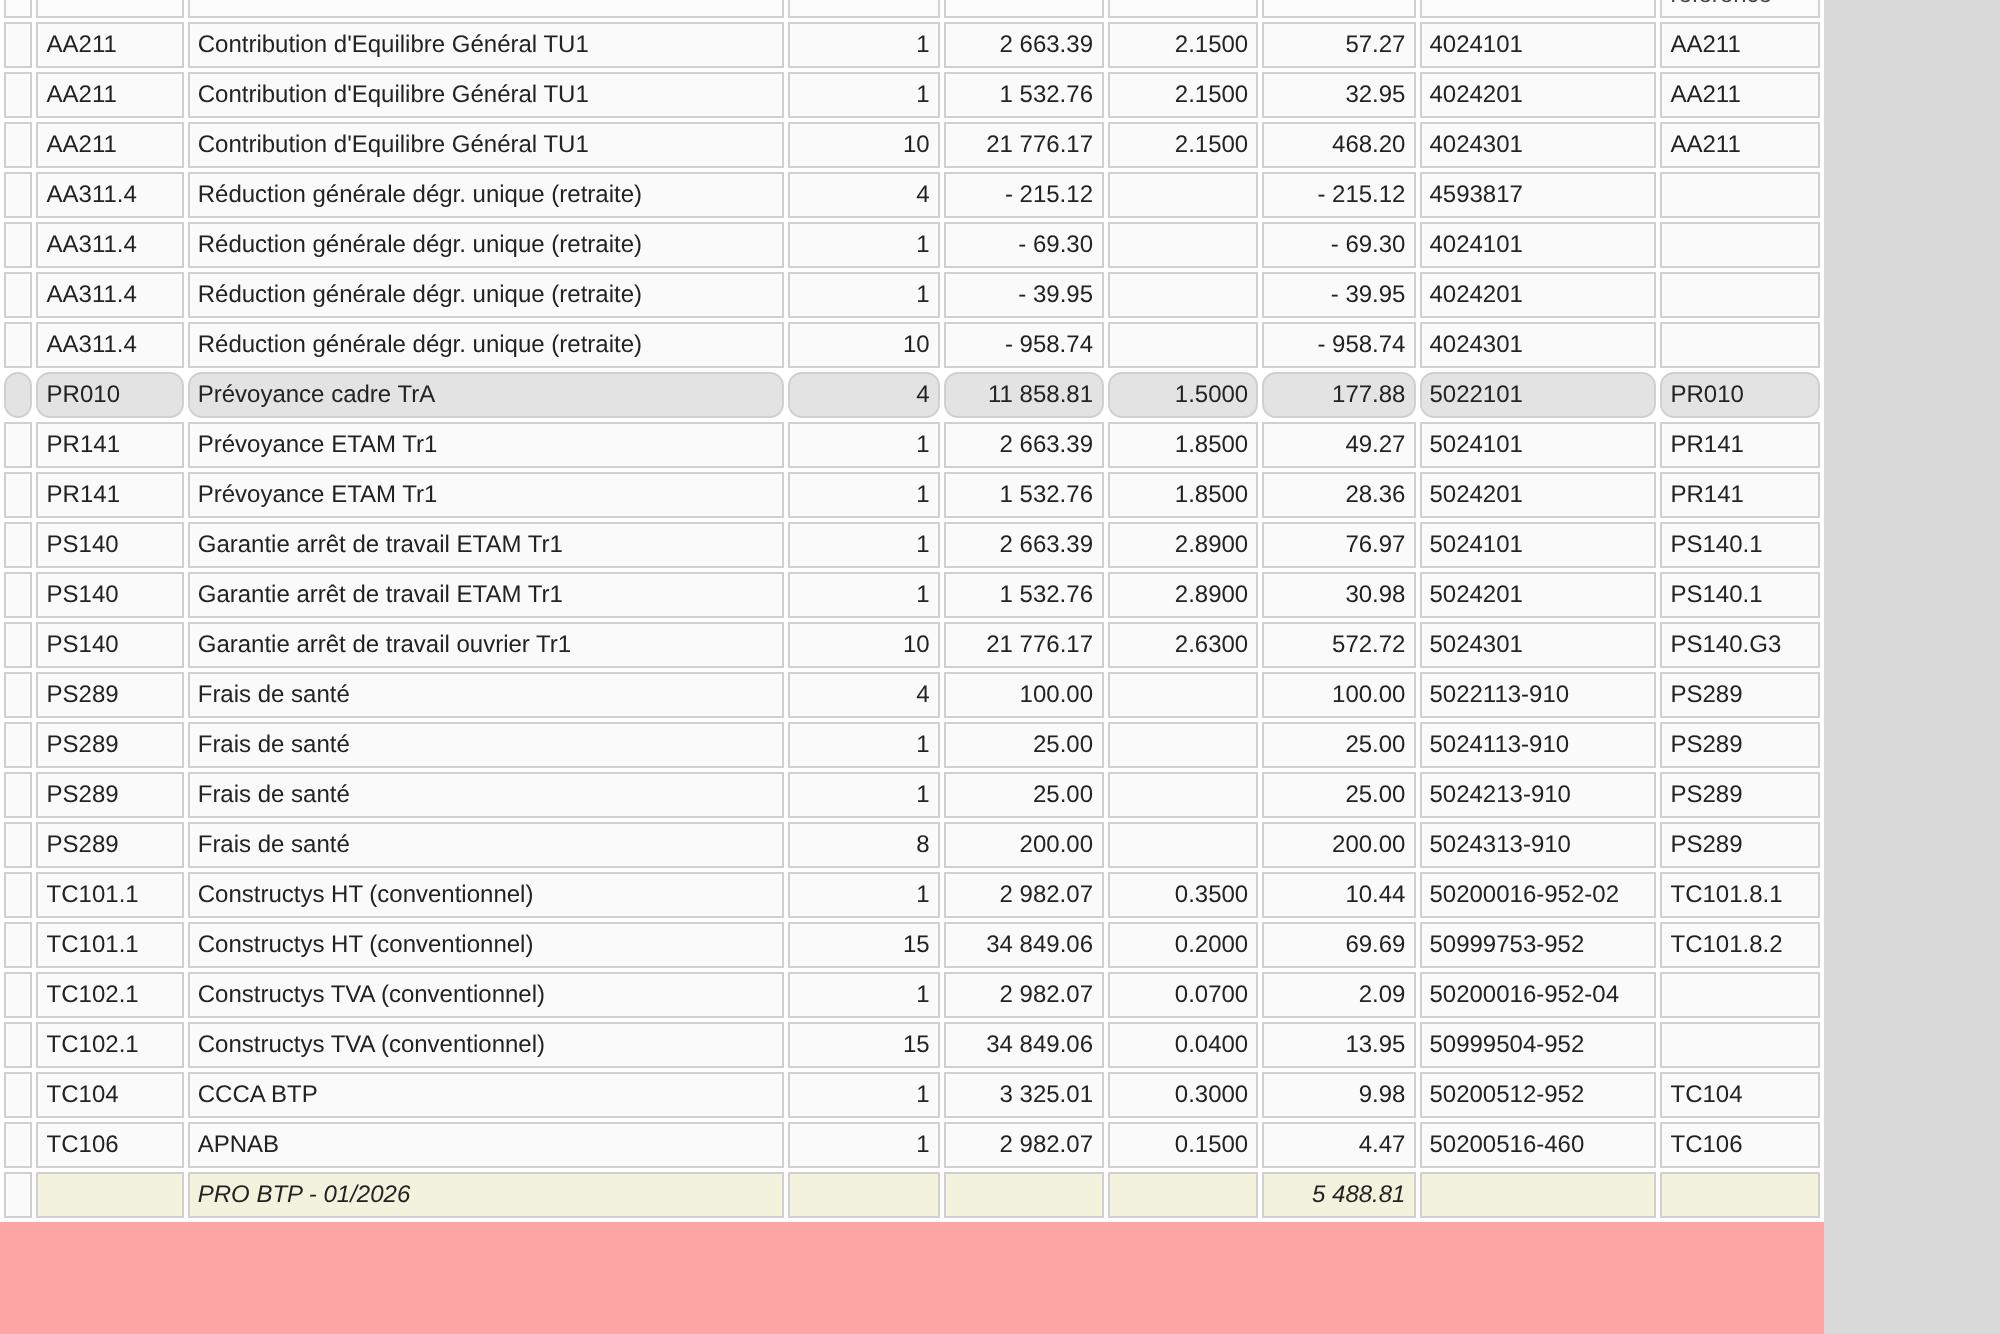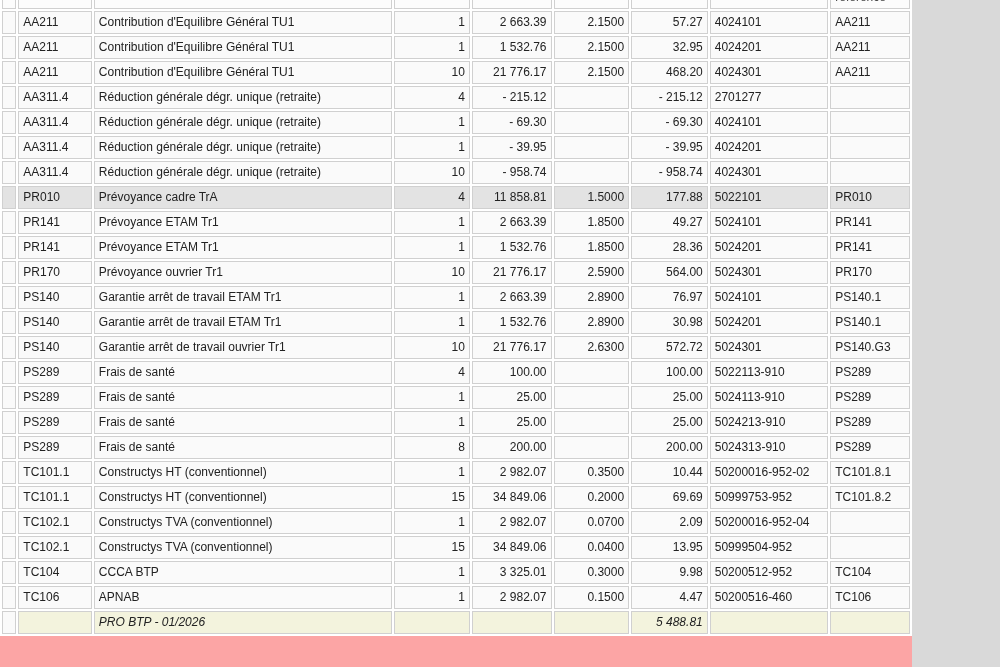--- a/index.html
+++ b/index.html
@@ -114,7 +114,7 @@
           <td class="t-base">- 215.12</td>
           <td class="t-rate"></td>
           <td class="t-amount">- 215.12</td>
-          <td class="t-account">2701277</td>
+          <td class="t-account">4593817</td>
           <td class="t-ref"></td>
         </tr>
         <tr>

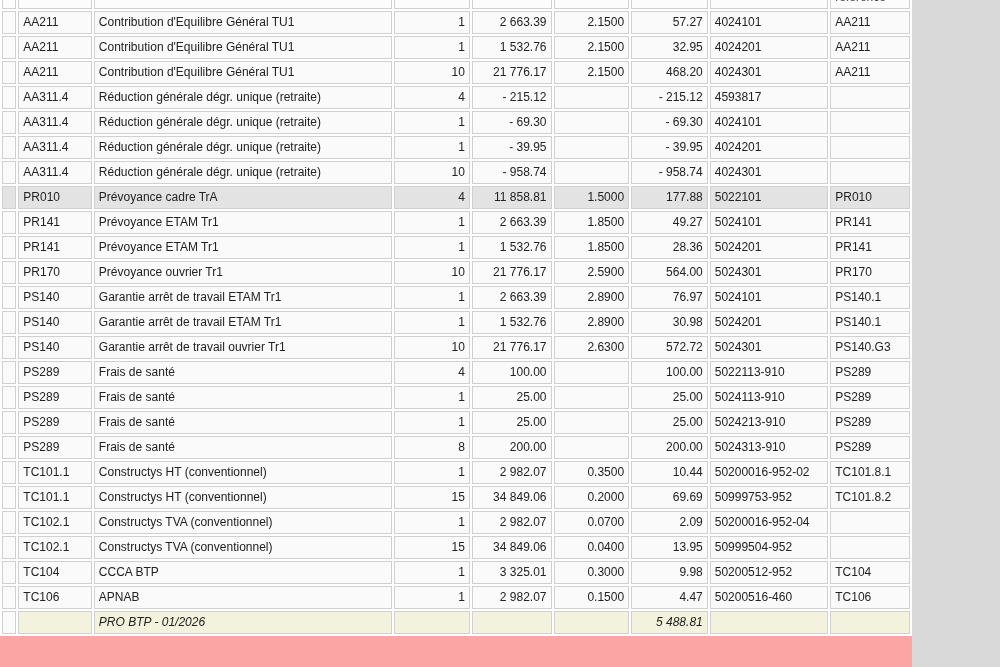--- a/index.html
+++ b/index.html
@@ -40,7 +40,7 @@
   col.c-account{width:116px;}
   col.c-ref{width:78px;}
   td.t-qty,td.t-base,td.t-rate,td.t-amount{text-align:right;}
-  tr.highlight td{background:#e3e3e3;}
+  tr.highlight td{background:#e3e3e3;border-radius:7px;}
   tr.total-row td{background:#f3f3dd;font-style:italic;}
   tr.total-row td.t-spacer{background:#fafafa;}
 </style>

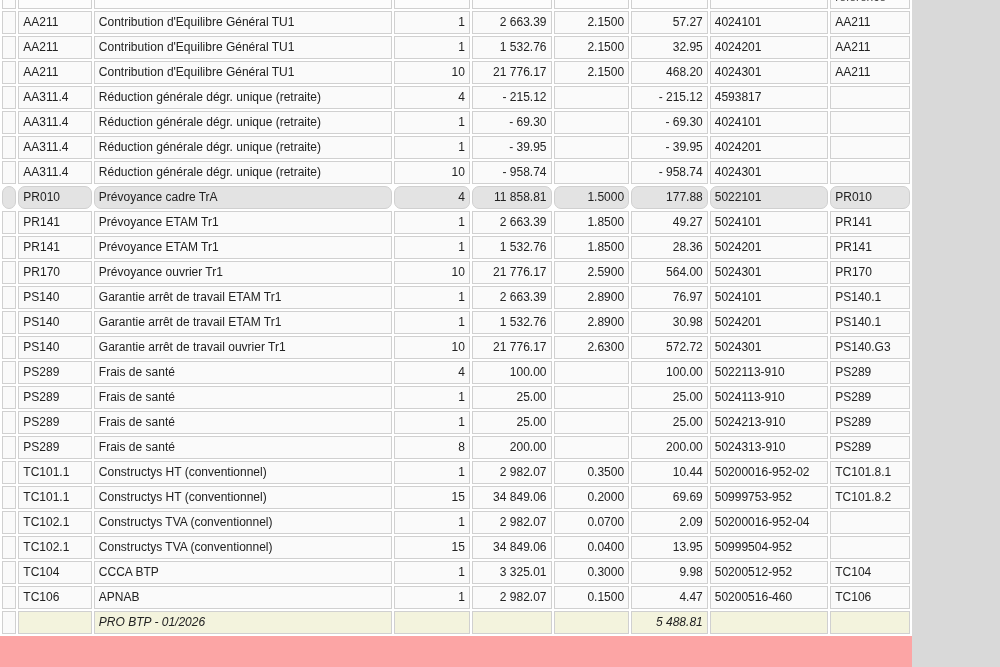--- a/index.html
+++ b/index.html
@@ -185,17 +185,6 @@
         </tr>
         <tr>
           <td class="t-spacer"></td>
-          <td class="t-code">PR170</td>
-          <td class="t-label">Prévoyance ouvrier Tr1</td>
-          <td class="t-qty">10</td>
-          <td class="t-base">21 776.17</td>
-          <td class="t-rate">2.5900</td>
-          <td class="t-amount">564.00</td>
-          <td class="t-account">5024301</td>
-          <td class="t-ref">PR170</td>
-        </tr>
-        <tr>
-          <td class="t-spacer"></td>
           <td class="t-code">PS140</td>
           <td class="t-label">Garantie arrêt de travail ETAM Tr1</td>
           <td class="t-qty">1</td>

